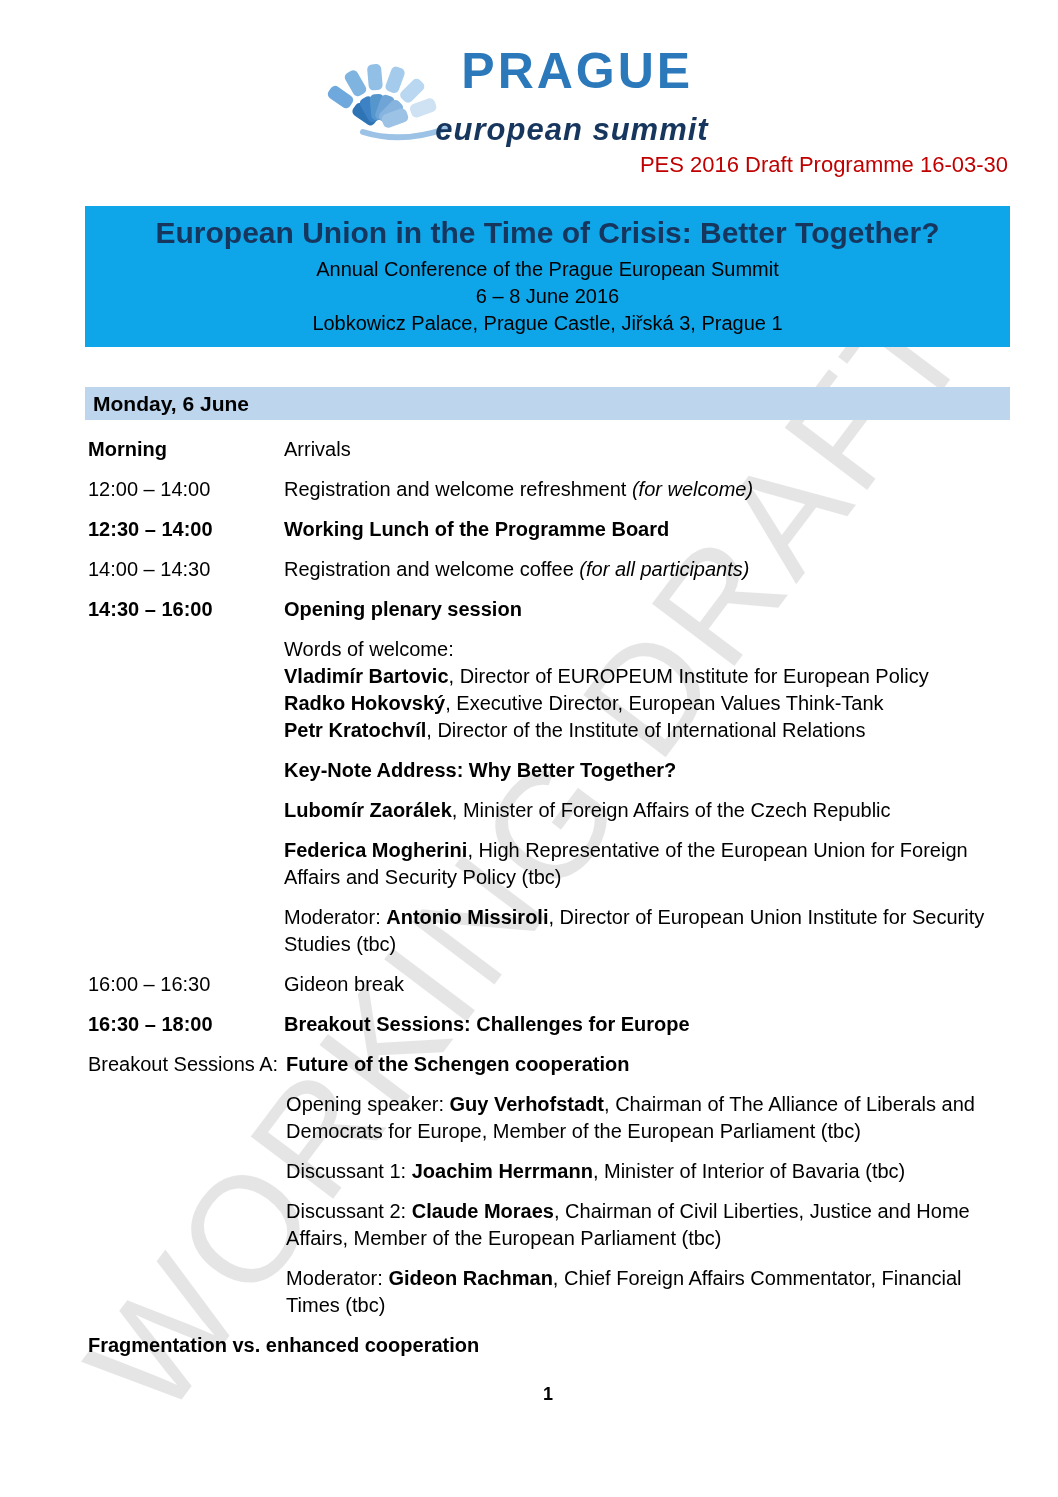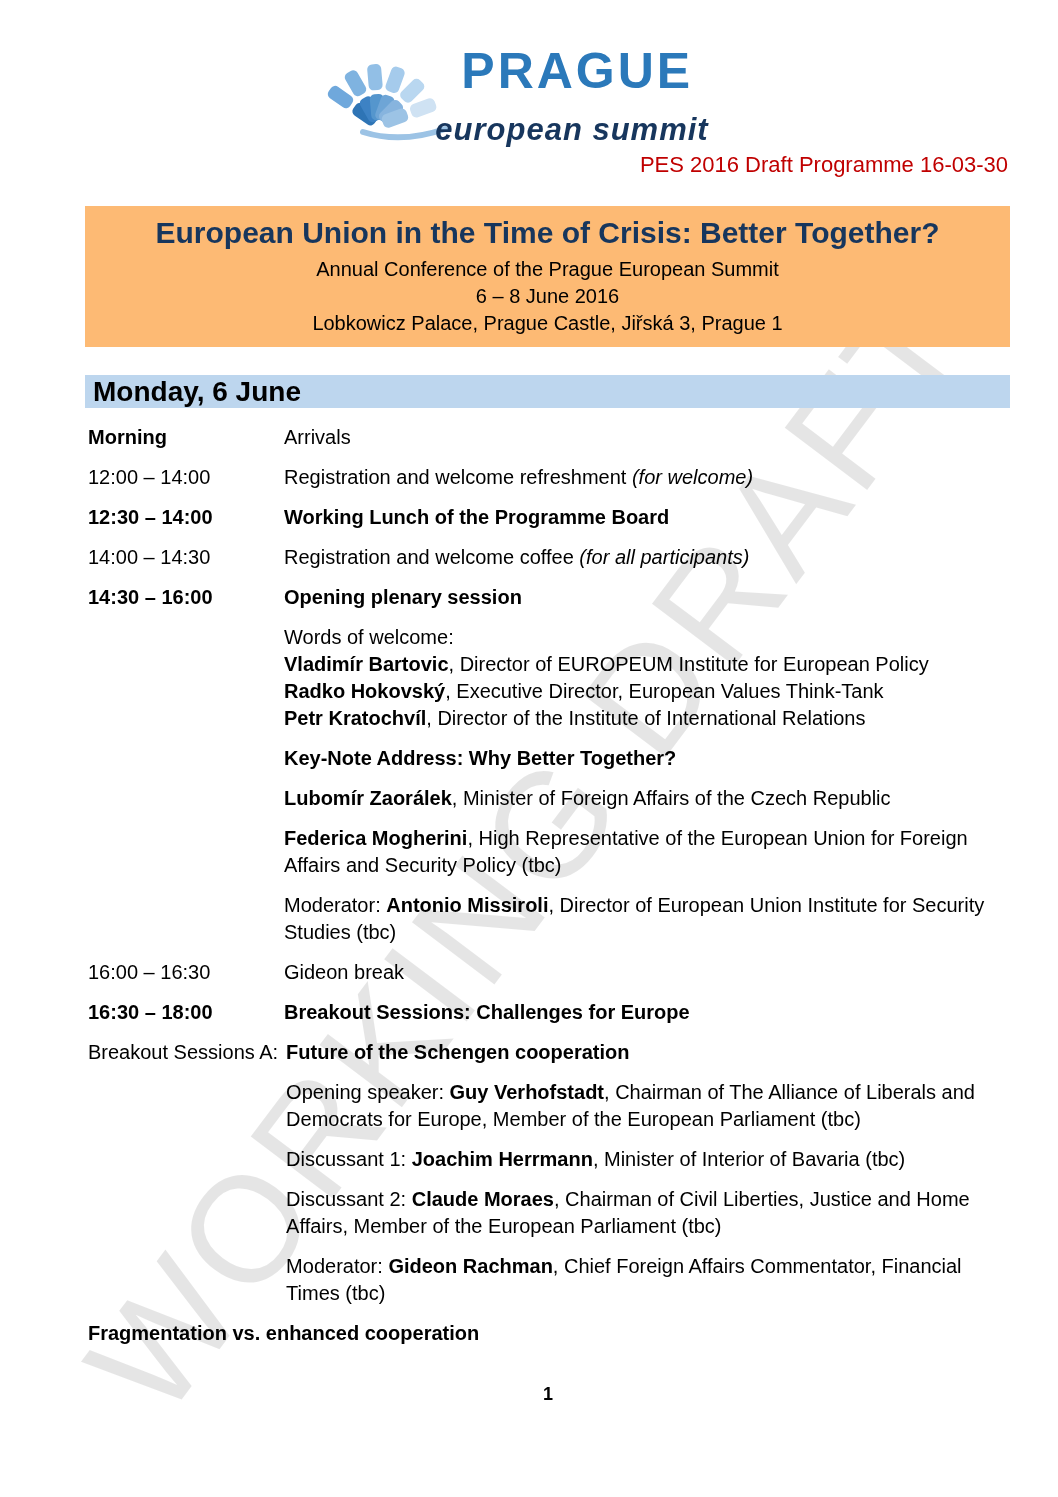--- a/index.html
+++ b/index.html
@@ -23,7 +23,7 @@
   .logo-title { font-size:50px; font-weight:600; color:#2b79ba; letter-spacing:3px; line-height:1; }
   .logo-subtitle { font-size:31px; font-weight:700; font-style:italic; color:#17365d; margin-top:16px; margin-left:-26px; letter-spacing:1px; }
   .draft-label { margin:36px 50px 0 0; text-align:right; color:#c00000; font-size:22px; line-height:26px; }
-  .title-box { margin:28px 0 0 85px; width:925px; background:#fdba74; text-align:center; padding:8px 10px 10px; }
+  .title-box { margin:28px 0 0 85px; width:925px; background:#0ea5e9; text-align:center; padding:8px 10px 10px; }
   .title-box h1 { font-size:30px; color:#17365d; margin:0 0 4px; font-weight:700; line-height:38px; }
   .title-box p { margin:0; font-size:20px; line-height:27px; color:#000; }
   .day-bar { margin:28px 0 0 85px; width:925px; background:#bdd6ee; font-weight:700; font-size:28px; padding:3px 8px; line-height:27px; }

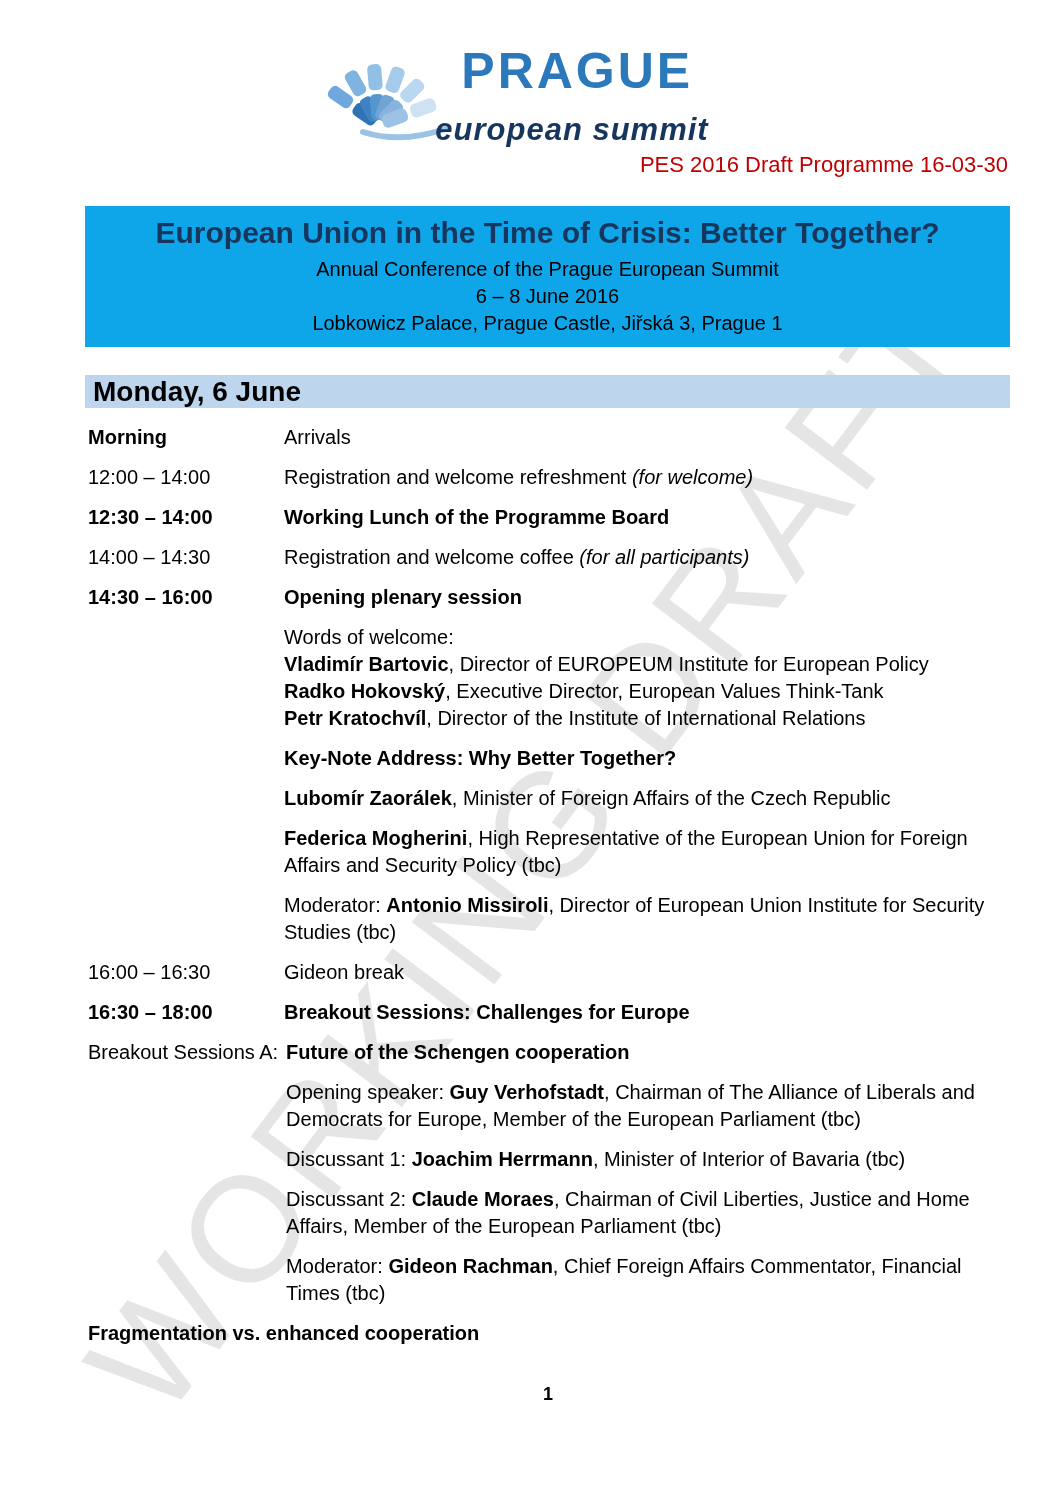--- a/index.html
+++ b/index.html
@@ -26,7 +26,7 @@
   .title-box { margin:28px 0 0 85px; width:925px; background:#0ea5e9; text-align:center; padding:8px 10px 10px; }
   .title-box h1 { font-size:30px; color:#17365d; margin:0 0 4px; font-weight:700; line-height:38px; }
   .title-box p { margin:0; font-size:20px; line-height:27px; color:#000; }
-  .day-bar { margin:28px 0 0 85px; width:925px; background:#bdd6ee; font-weight:700; font-size:28px; padding:3px 8px; line-height:27px; }
+  .day-bar { margin:40px 0 0 85px; width:925px; background:#bdd6ee; font-weight:700; font-size:21px; padding:3px 8px; line-height:27px; }
   .schedule { margin:16px 50px 0 88px; font-size:20px; line-height:27px; }
   .row { display:flex; }
   .time { flex:0 0 196px; white-space:nowrap; padding-right:8px; }

